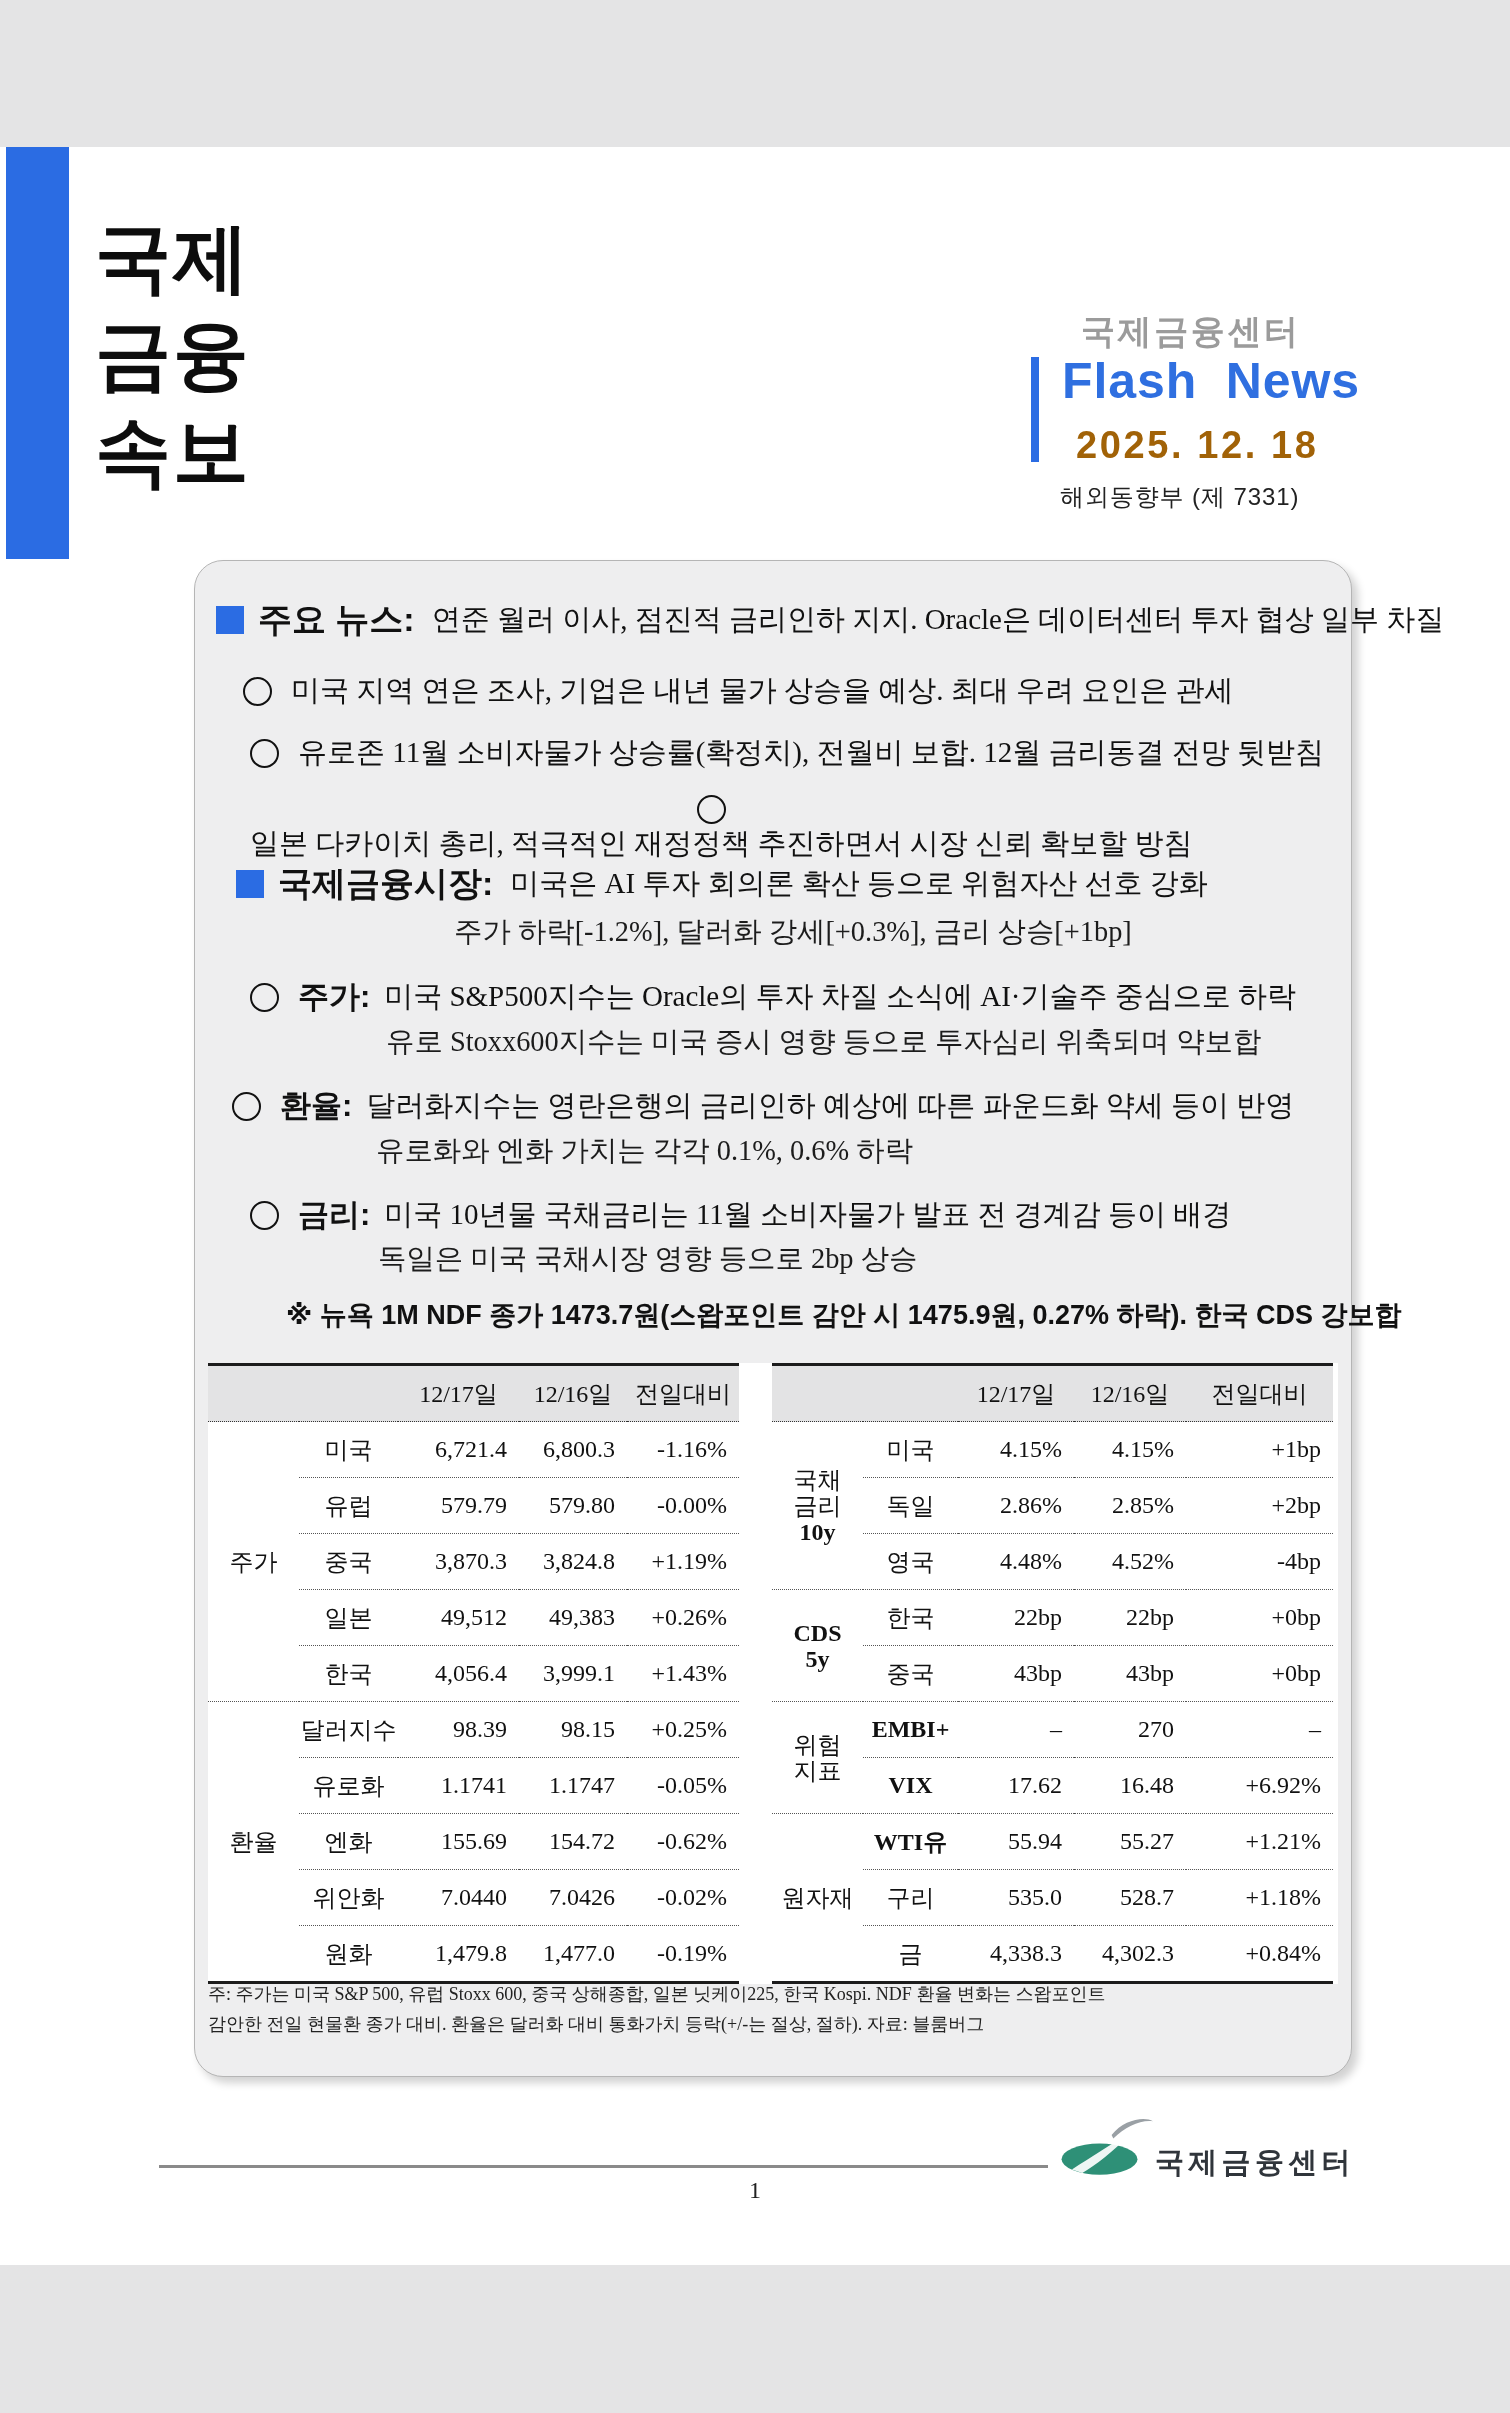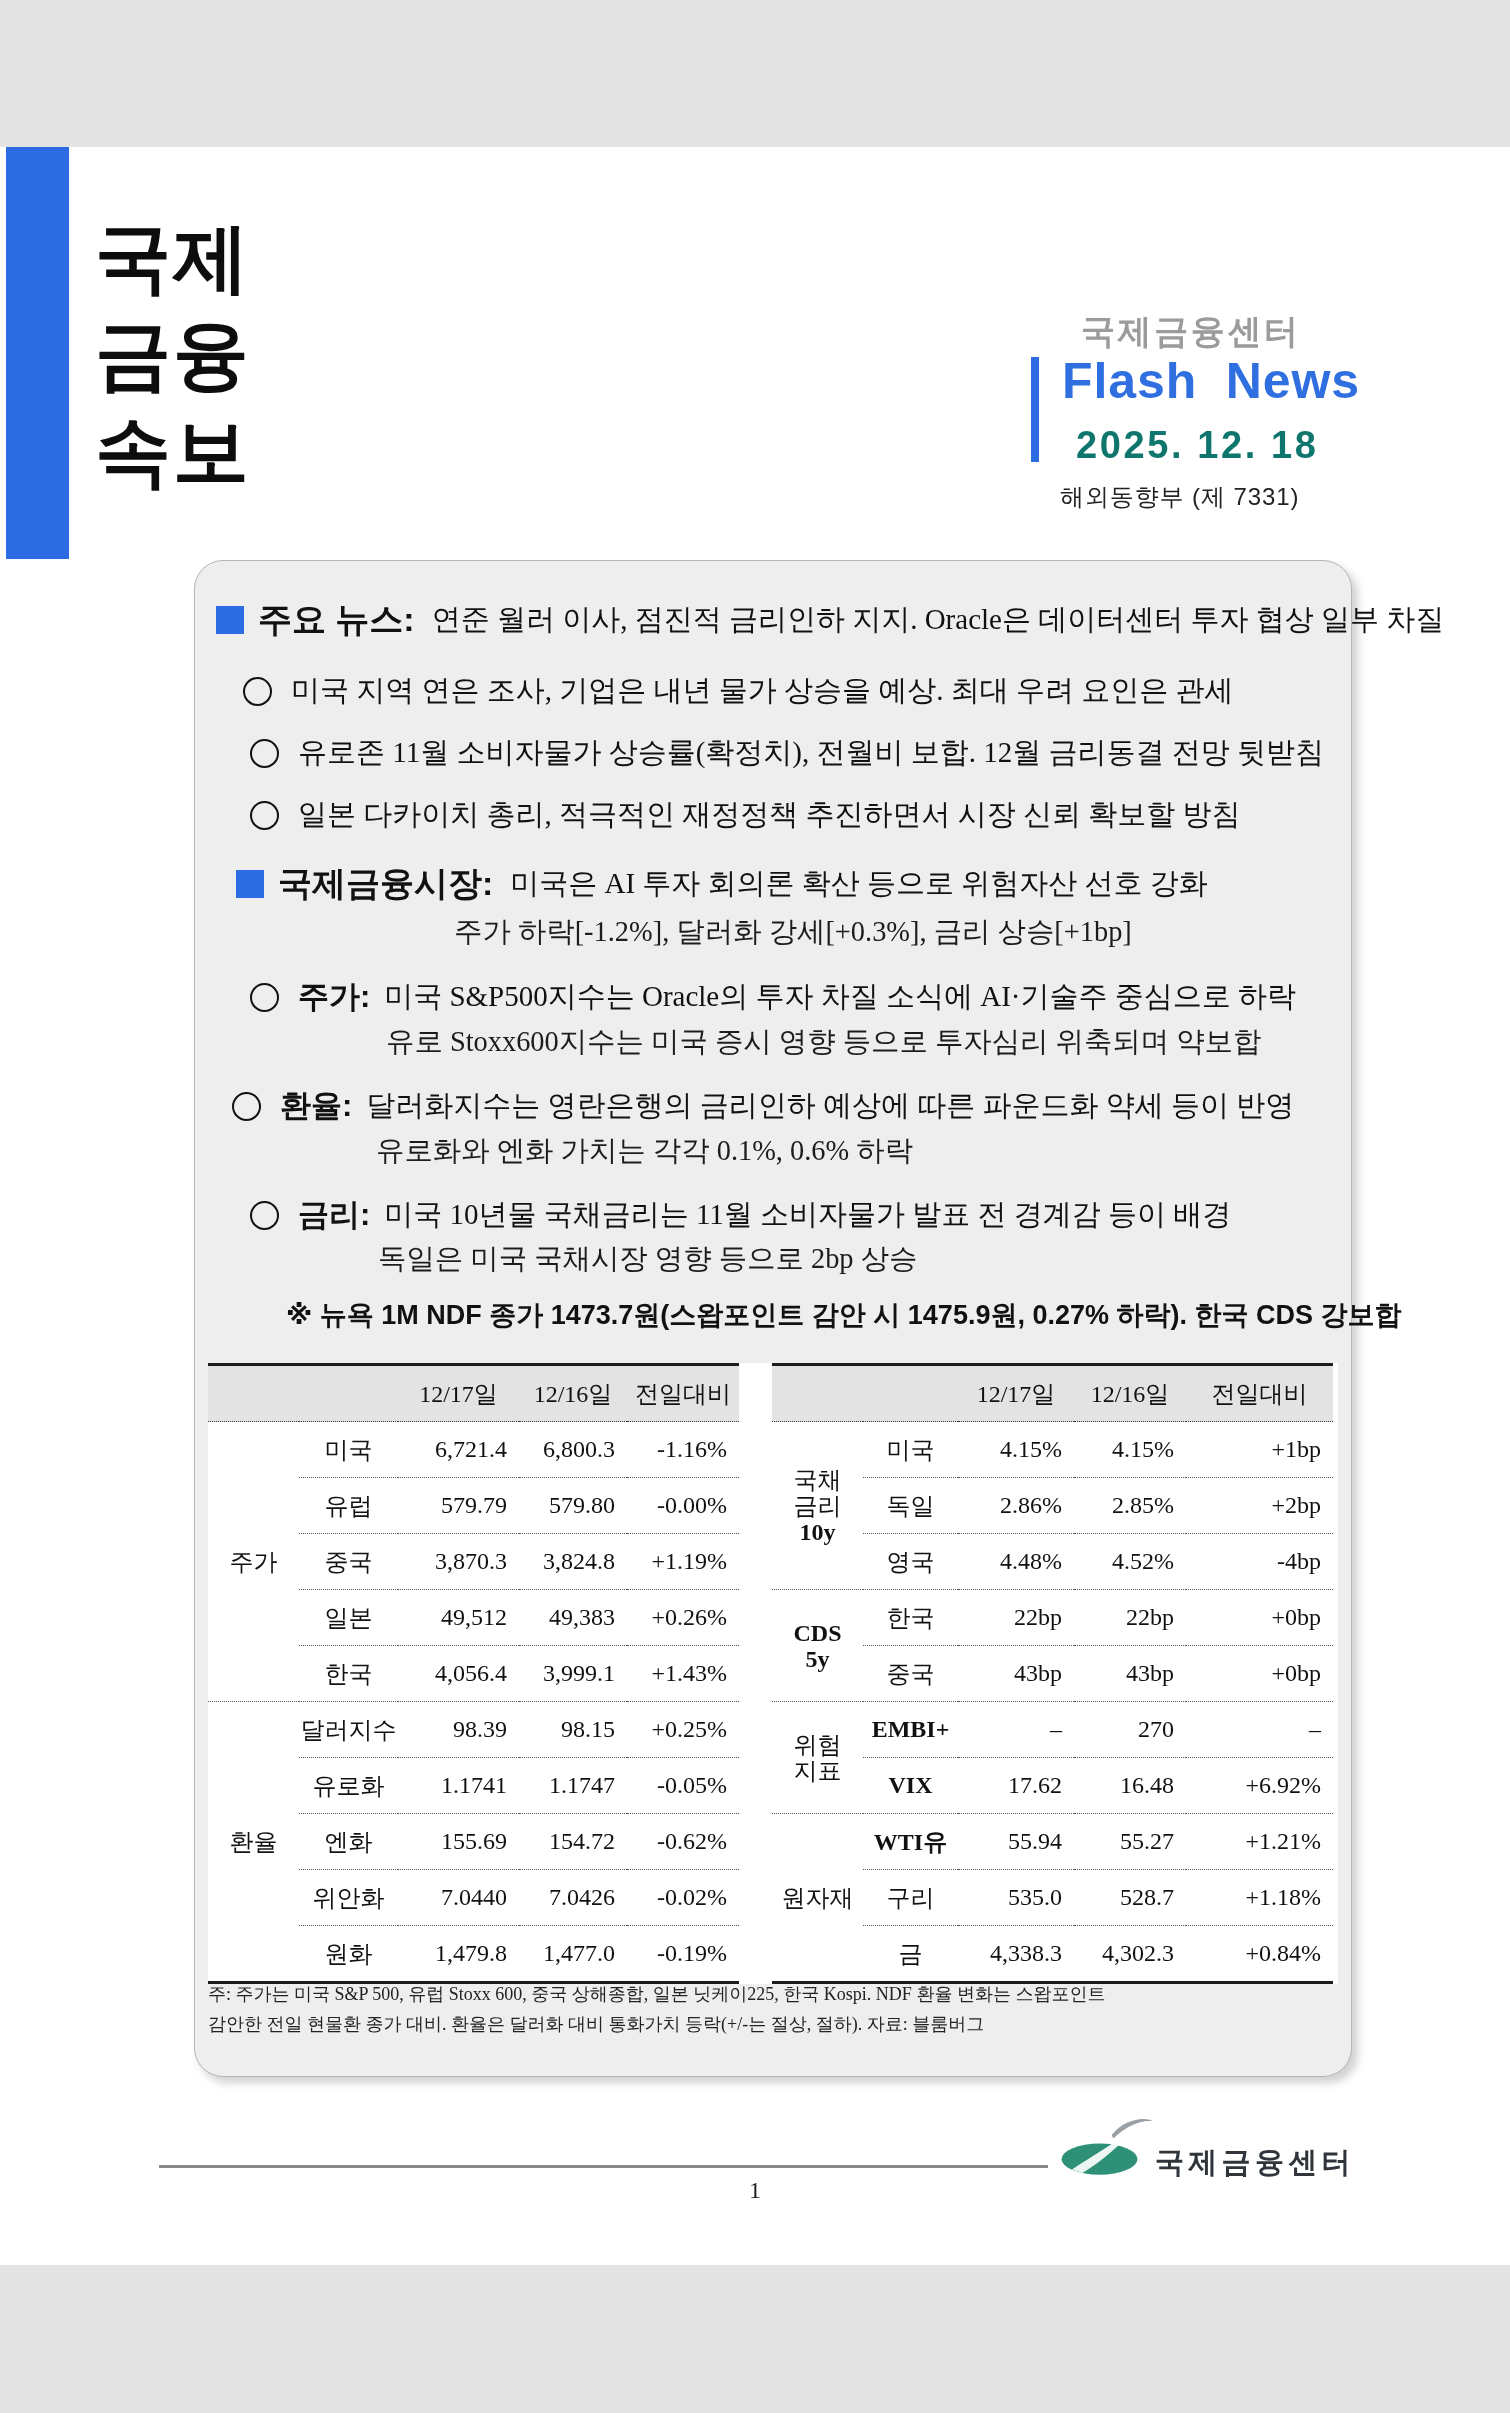--- a/index.html
+++ b/index.html
@@ -20,7 +20,7 @@
   #brand{left:1062px;top:352px;font-family:"Liberation Sans","DejaVu Sans",sans-serif;
          font-weight:700;font-size:50px;color:#2f6fe0;word-spacing:13.8px;letter-spacing:0.9px;}
   #issue-date{left:1076px;top:424px;font-family:"Liberation Sans","DejaVu Sans",sans-serif;
-              font-weight:700;font-size:38px;color:#0f766e;letter-spacing:2.6px;}
+              font-weight:700;font-size:38px;color:#a16207;letter-spacing:2.6px;}
   #dept-line{left:1060px;top:481px;font-family:"Liberation Sans","DejaVu Sans",sans-serif;
              font-size:24px;color:#222;letter-spacing:0.9px;}
 

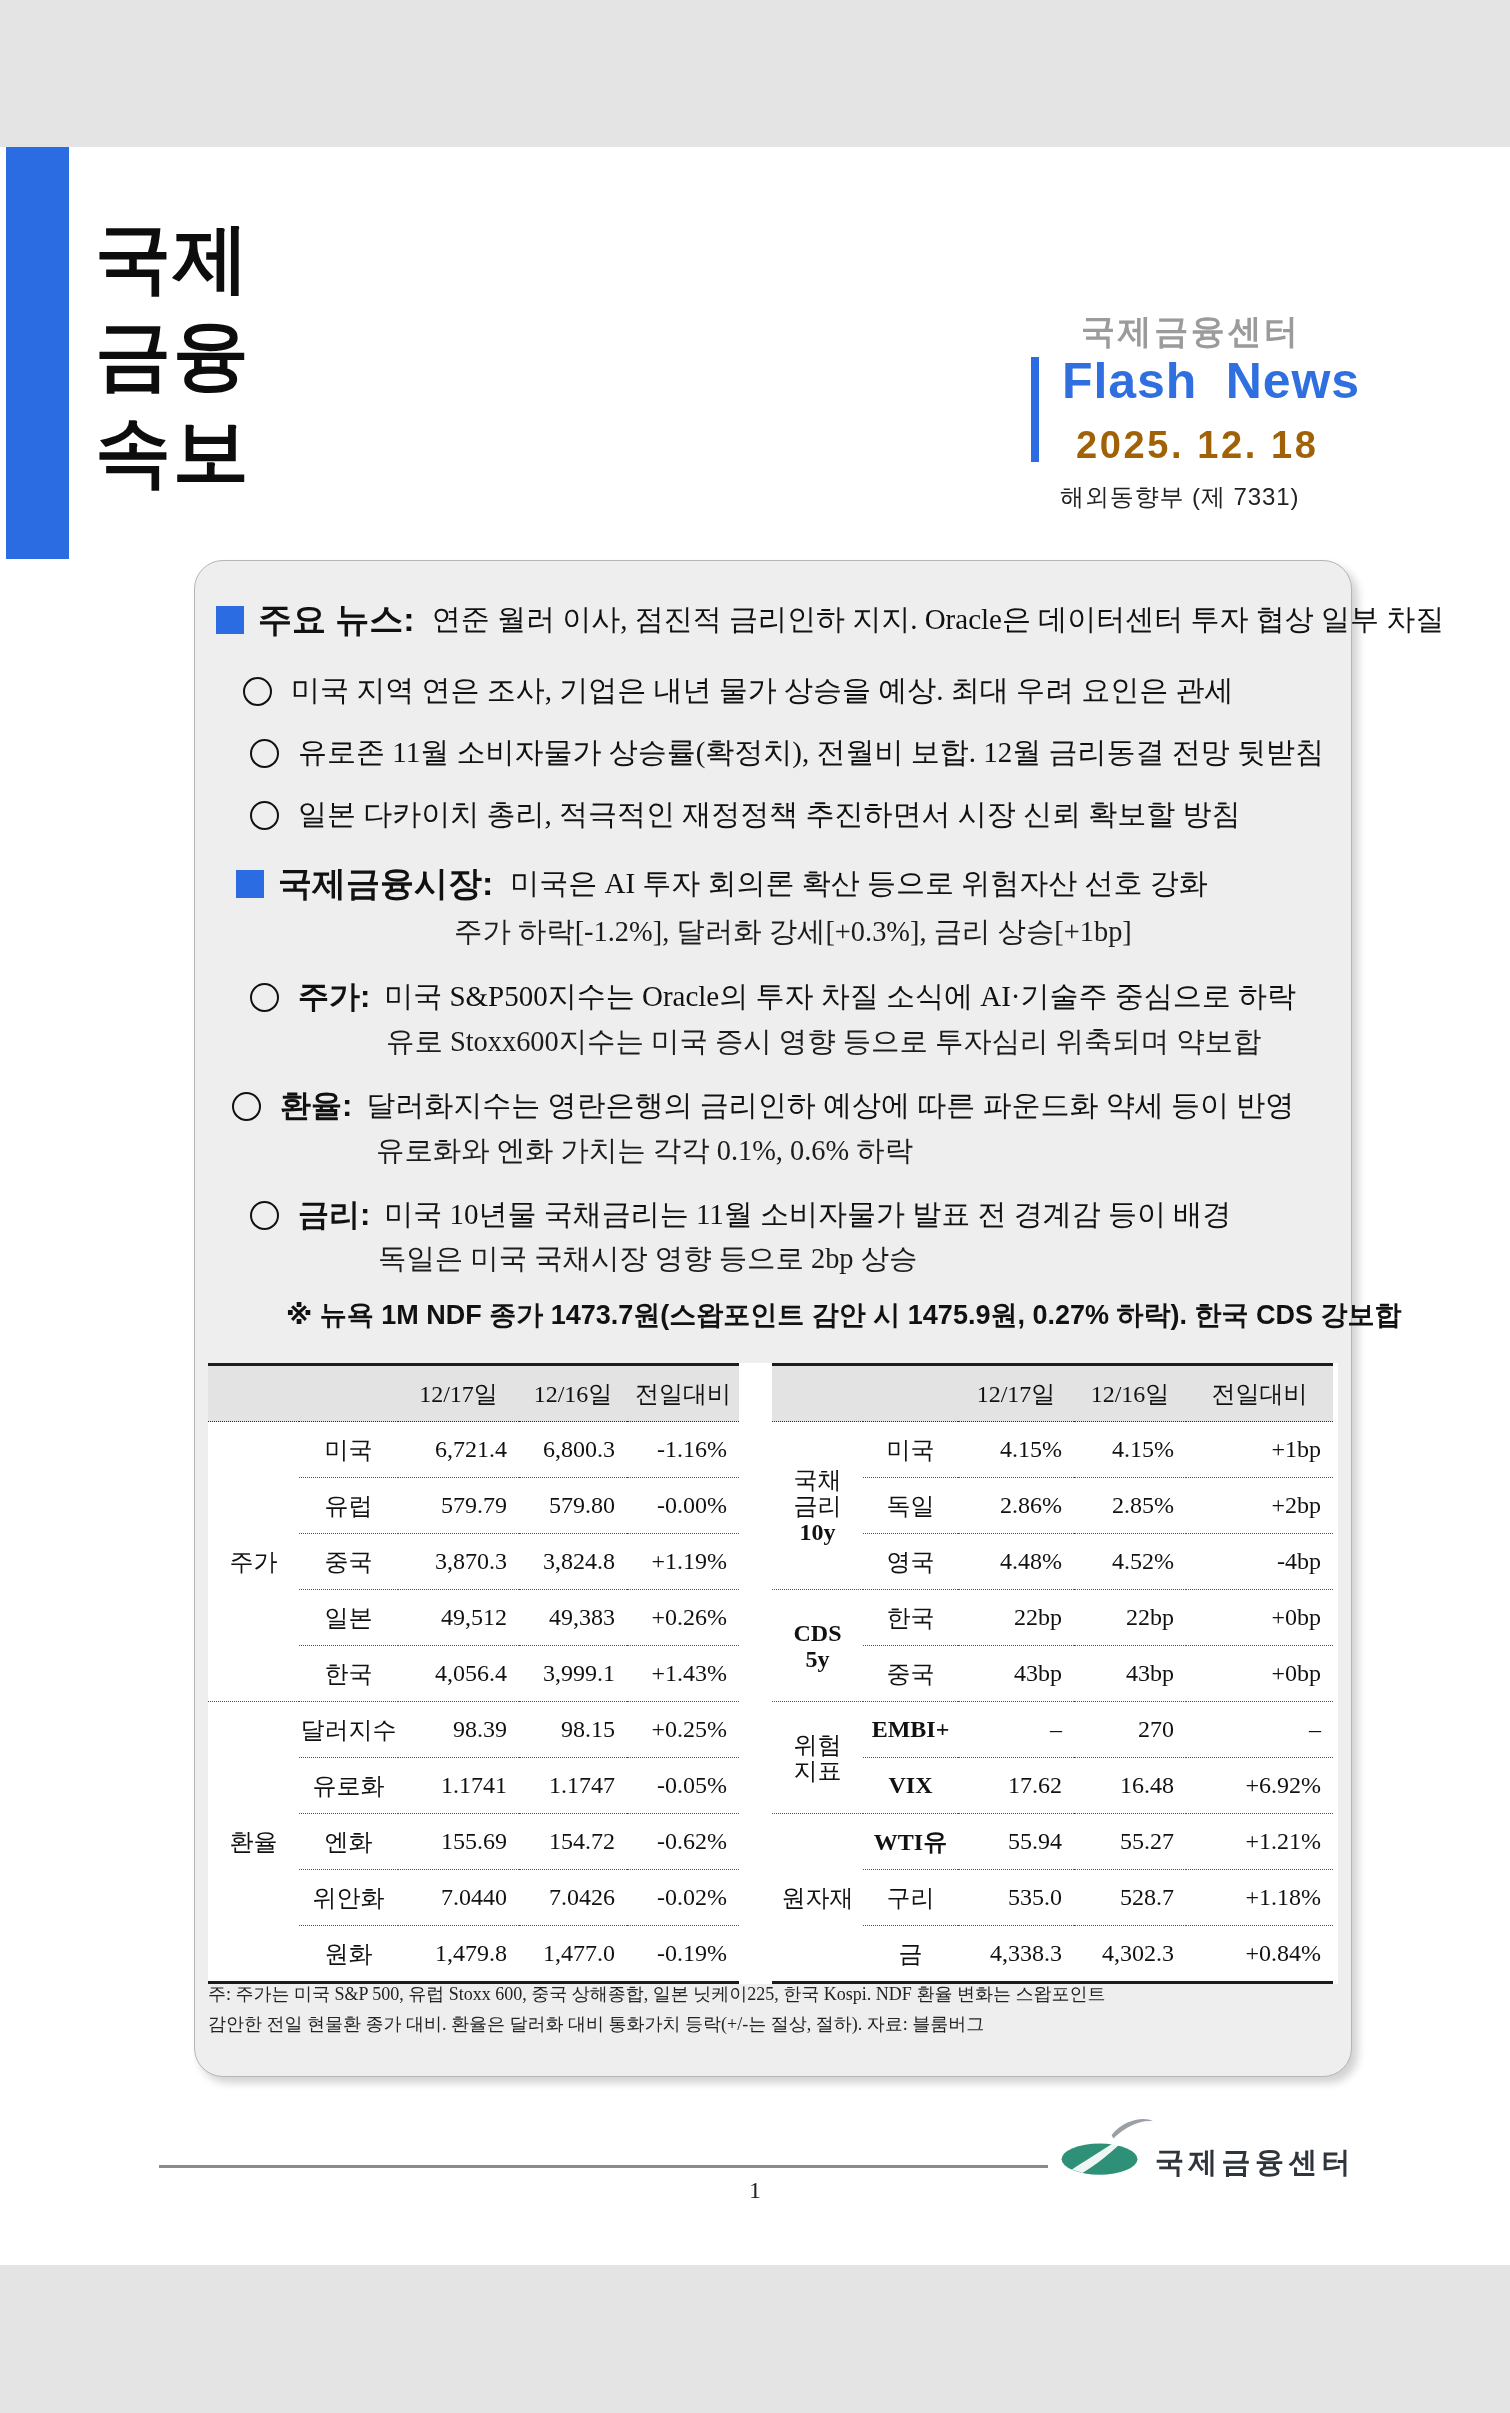--- a/index.html
+++ b/index.html
@@ -101,7 +101,7 @@
       <span class="cir"></span>
       <span class="item-text">유로존 11월 소비자물가 상승률(확정치), 전월비 보합. 12월 금리동결 전망 뒷받침</span>
     </div>
-    <div class="line" style="left:55px;top:234px;">
+    <div class="line" style="left:55px;top:234px;flex-direction:column;">
       <span class="cir"></span>
       <span class="item-text">일본 다카이치 총리, 적극적인 재정정책 추진하면서 시장 신뢰 확보할 방침</span>
     </div>

